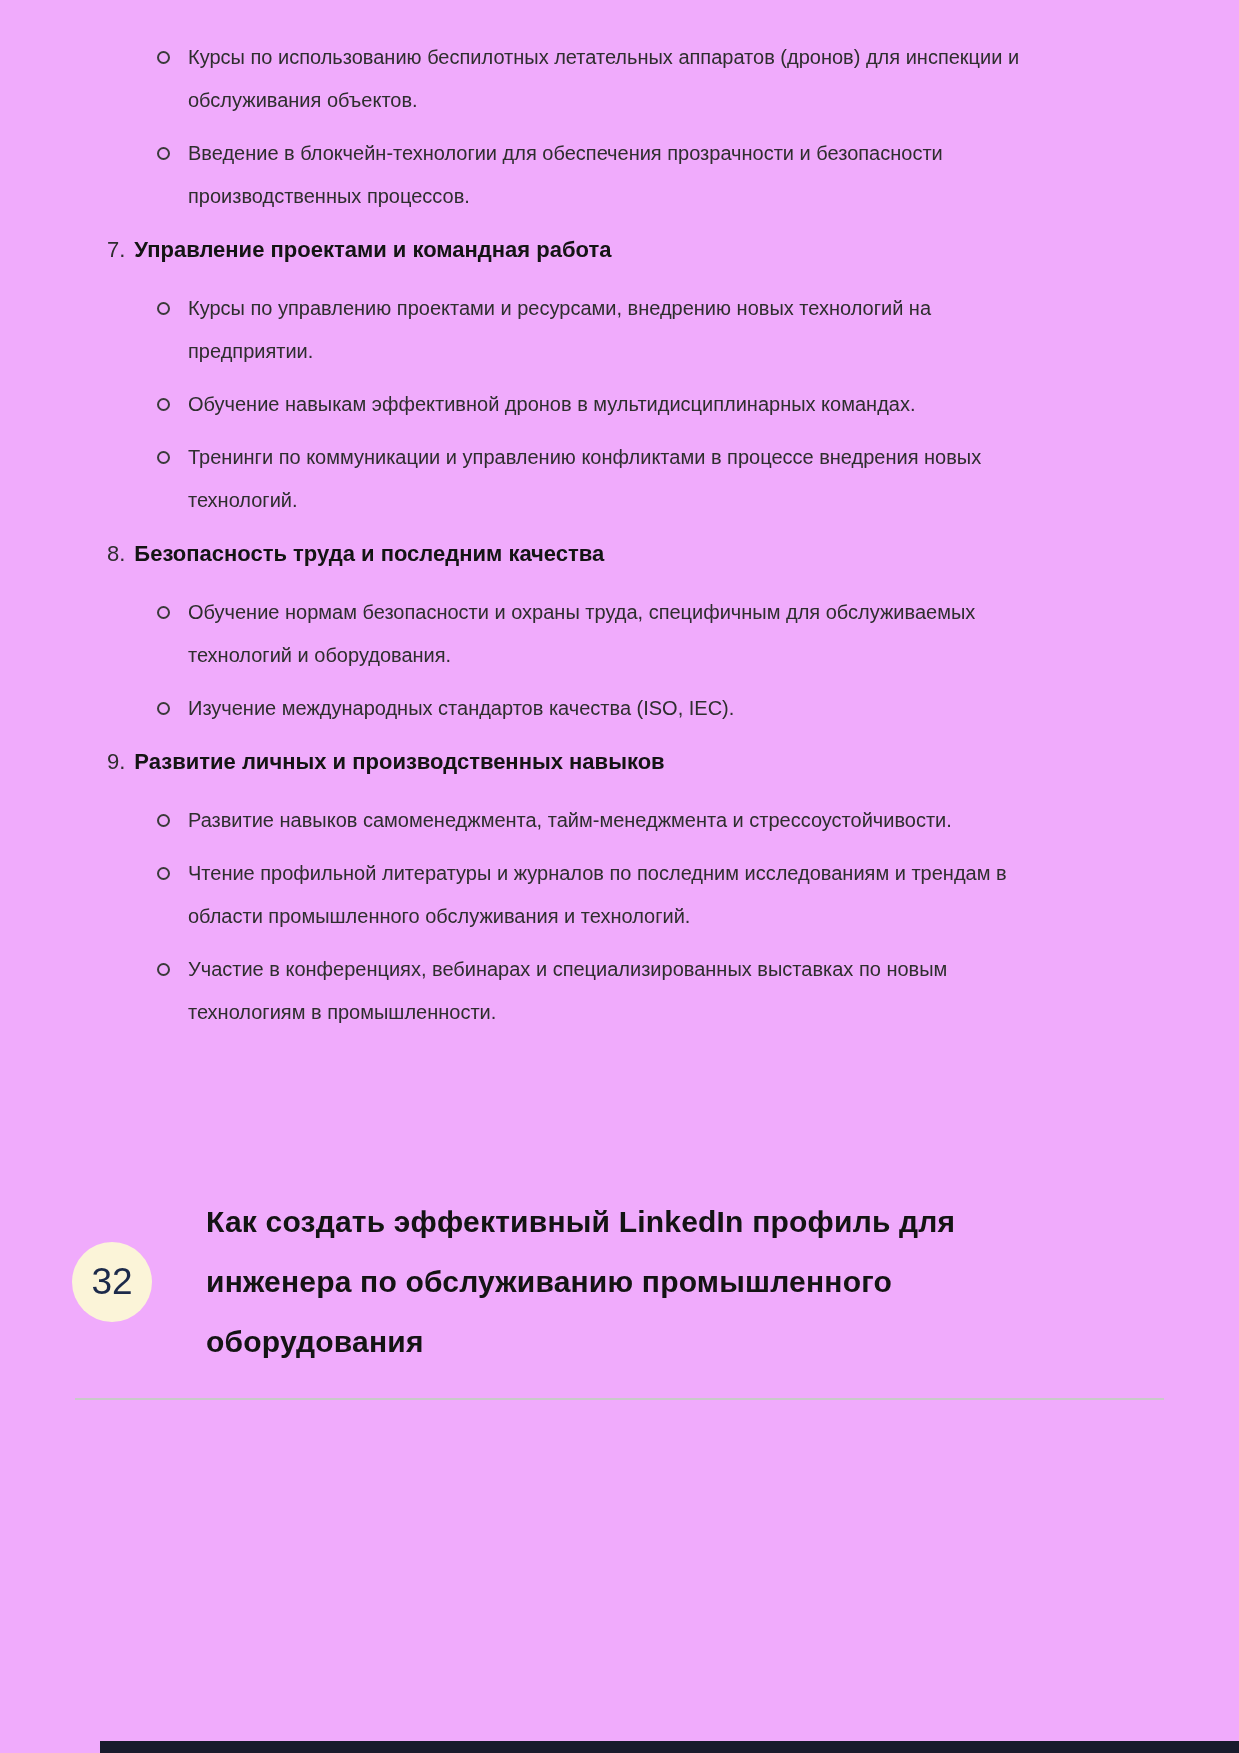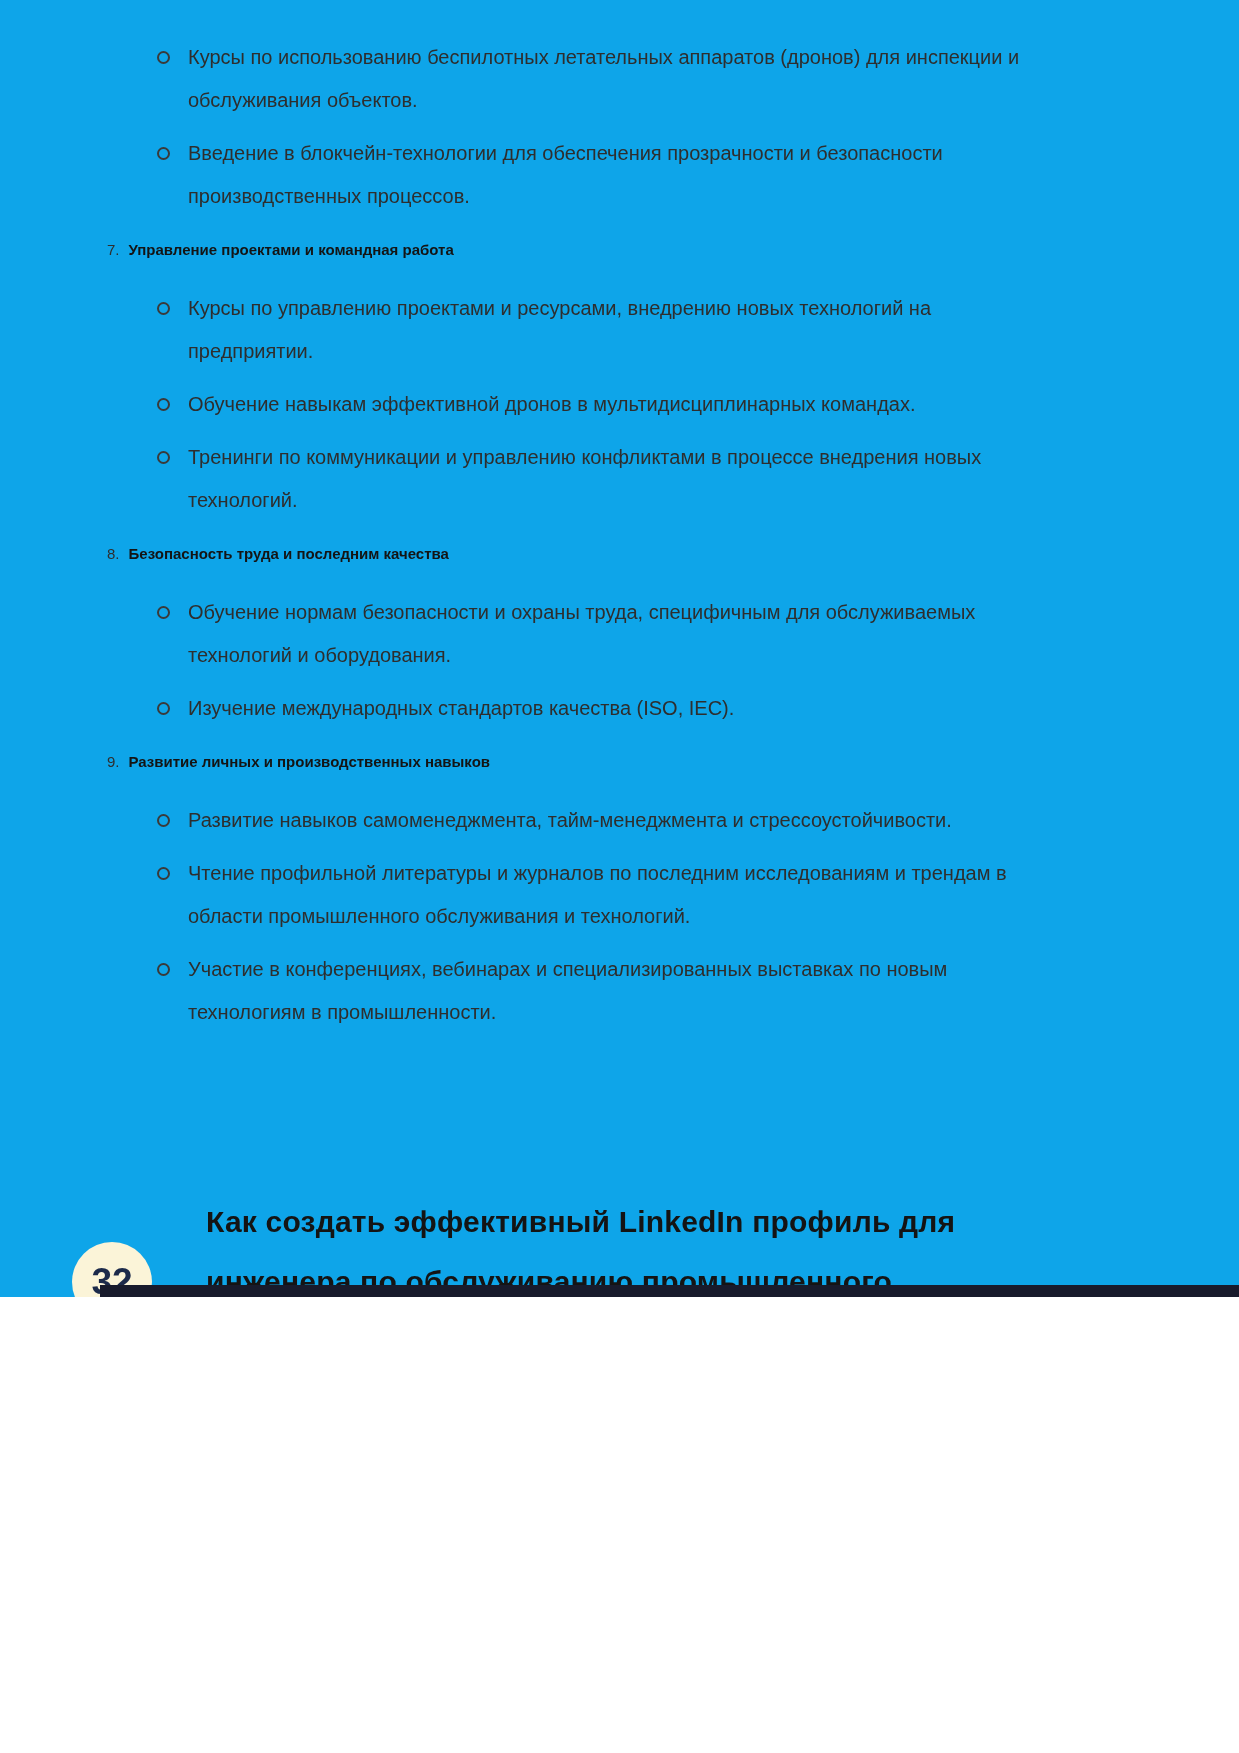--- a/index.html
+++ b/index.html
@@ -10,8 +10,8 @@
   .page {
     position: relative;
     width: 1239px;
-    height: 1297px;
-    background: #0ea5e9;
+    height: 1753px;
+    background: #f0abfc;
     overflow: hidden;
     font-family: "Liberation Sans", "DejaVu Sans", sans-serif;
     color: var(--body-text, #2e2e2e);

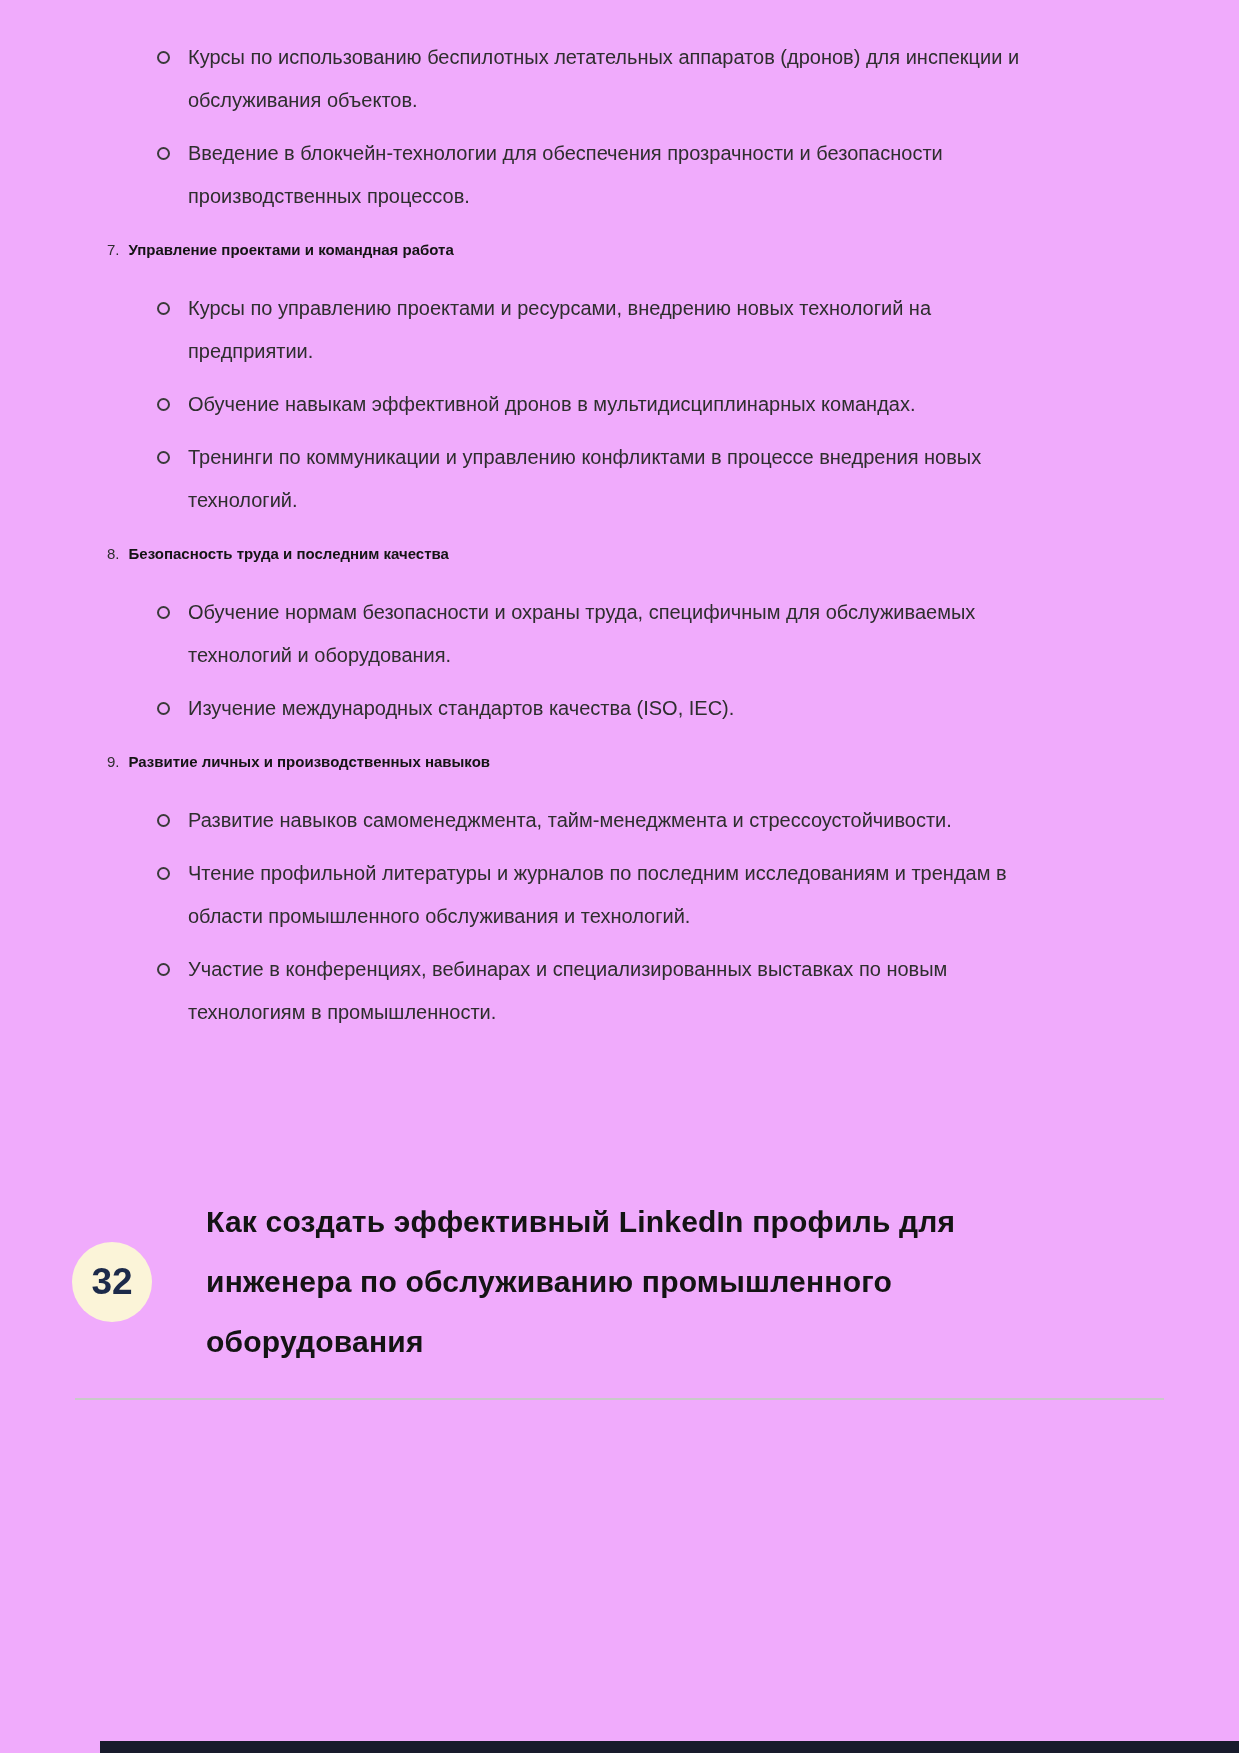--- a/index.html
+++ b/index.html
@@ -41,7 +41,7 @@
   }
   .heading {
     margin: 0 0 16px 0;
-    font-size: 15px;
+    font-size: 22px;
     line-height: 43px;
     color: var(--heading-text, #141414);
   }

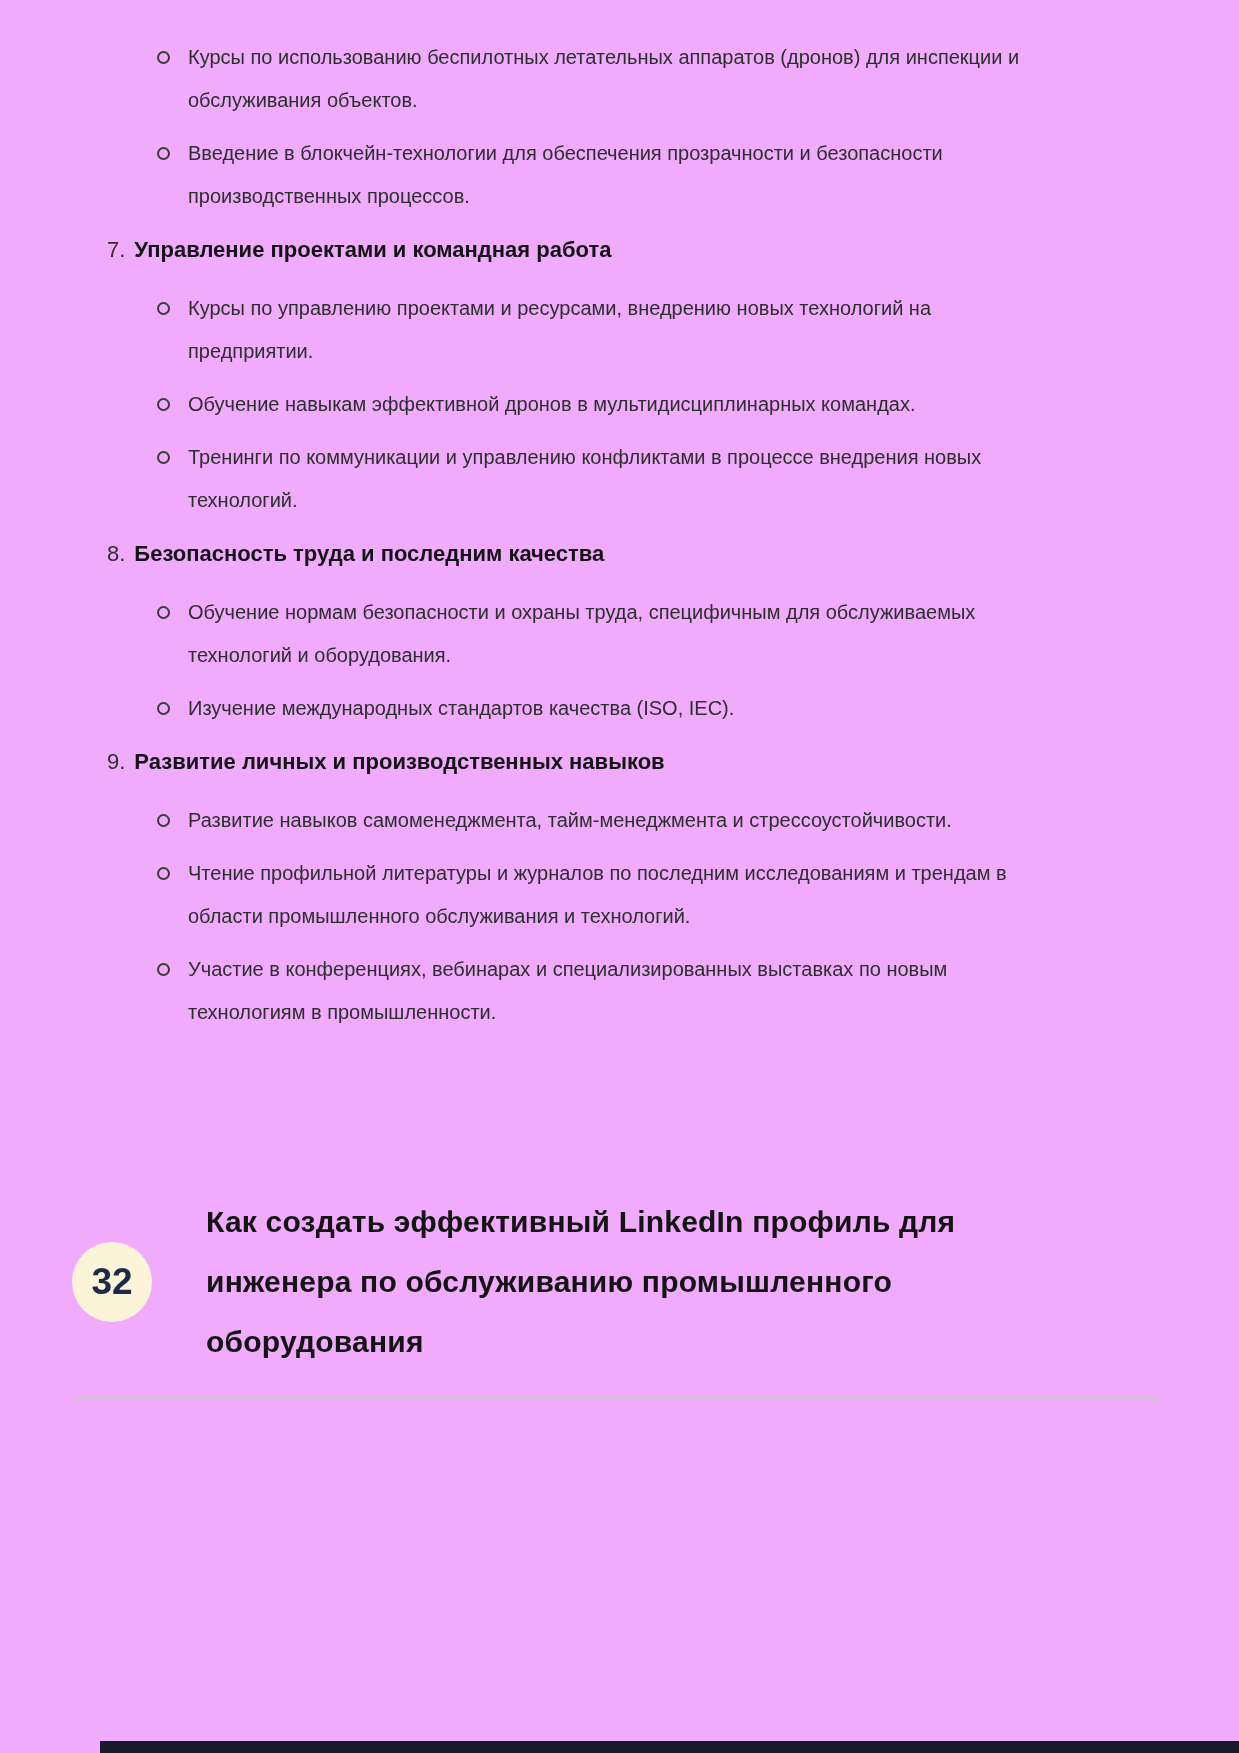--- a/index.html
+++ b/index.html
@@ -67,7 +67,7 @@
     background: var(--badge-bg, #fbf4d8);
     color: var(--badge-text, #1c2a4a);
     font-size: 37px;
-    font-weight: 700;
+    font-weight: 400;
     display: flex;
     align-items: center;
     justify-content: center;

